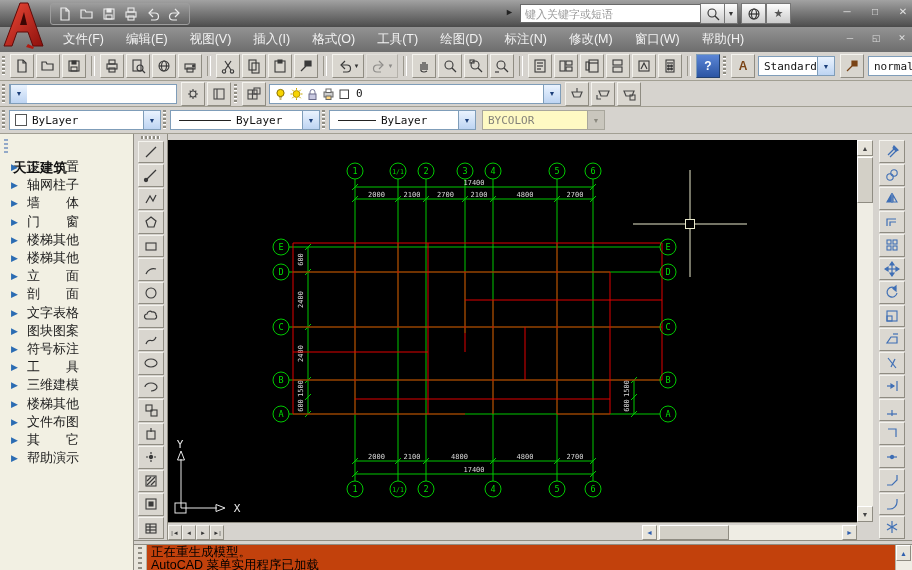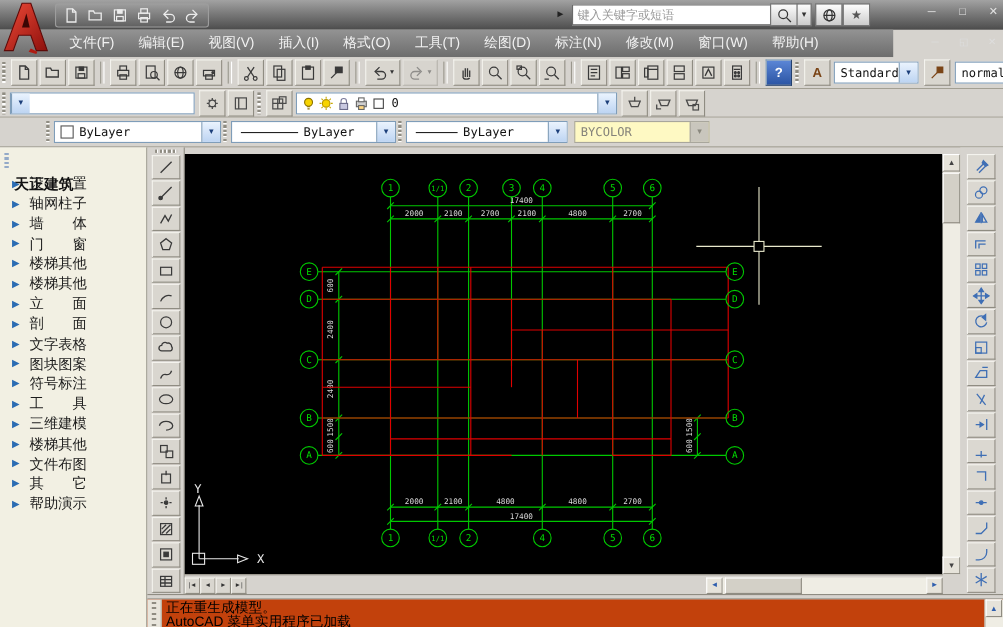--- a/index.html
+++ b/index.html
@@ -34,7 +34,7 @@
   .gl-close::before{content:"✕";} .gl-restore::before{content:"◱";}
 
   
-  #menubar{left:0;top:27px;width:812px;height:25px;
+  #menubar{left:0;top:27px;width:912px;height:25px;
     background:linear-gradient(180deg,#939393,#6d6d6d);display:flex;align-items:center;padding-left:52px;box-sizing:border-box;}
   .menu-item{color:#f2f2f2;font-size:12.5px;padding:3px 11px;white-space:pre;}
   #winctl-menu{left:840px;top:31px;} 

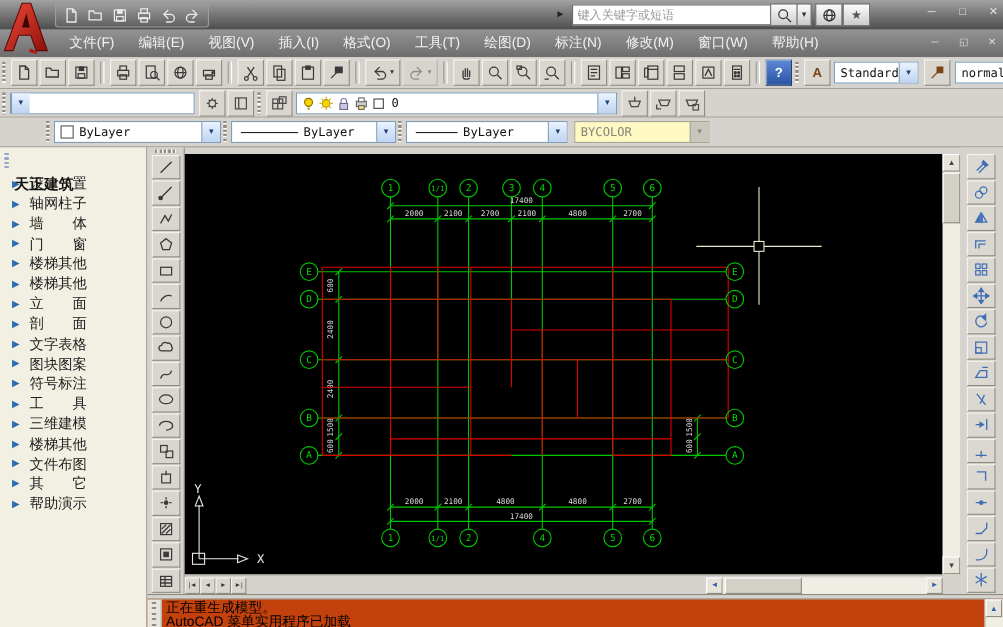--- a/index.html
+++ b/index.html
@@ -45,7 +45,7 @@
     display:flex;align-items:center;box-sizing:border-box;}
   #row1{top:52px;height:29px;}
   #row2{top:81px;height:26px;}
-  #row3{top:107px;height:27px;padding-left:40px;}
+  #row3{top:107px;height:27px;}
   .tbtn{width:22px;height:22px;display:flex;align-items:center;justify-content:center;flex:0 0 auto;
     border:1px solid;border-color:#f4f3ee #8f8c82 #8f8c82 #f4f3ee;background:#d9d6cf;margin:0 1px;}
   .tbtn.wide{width:30px;gap:1px;}

